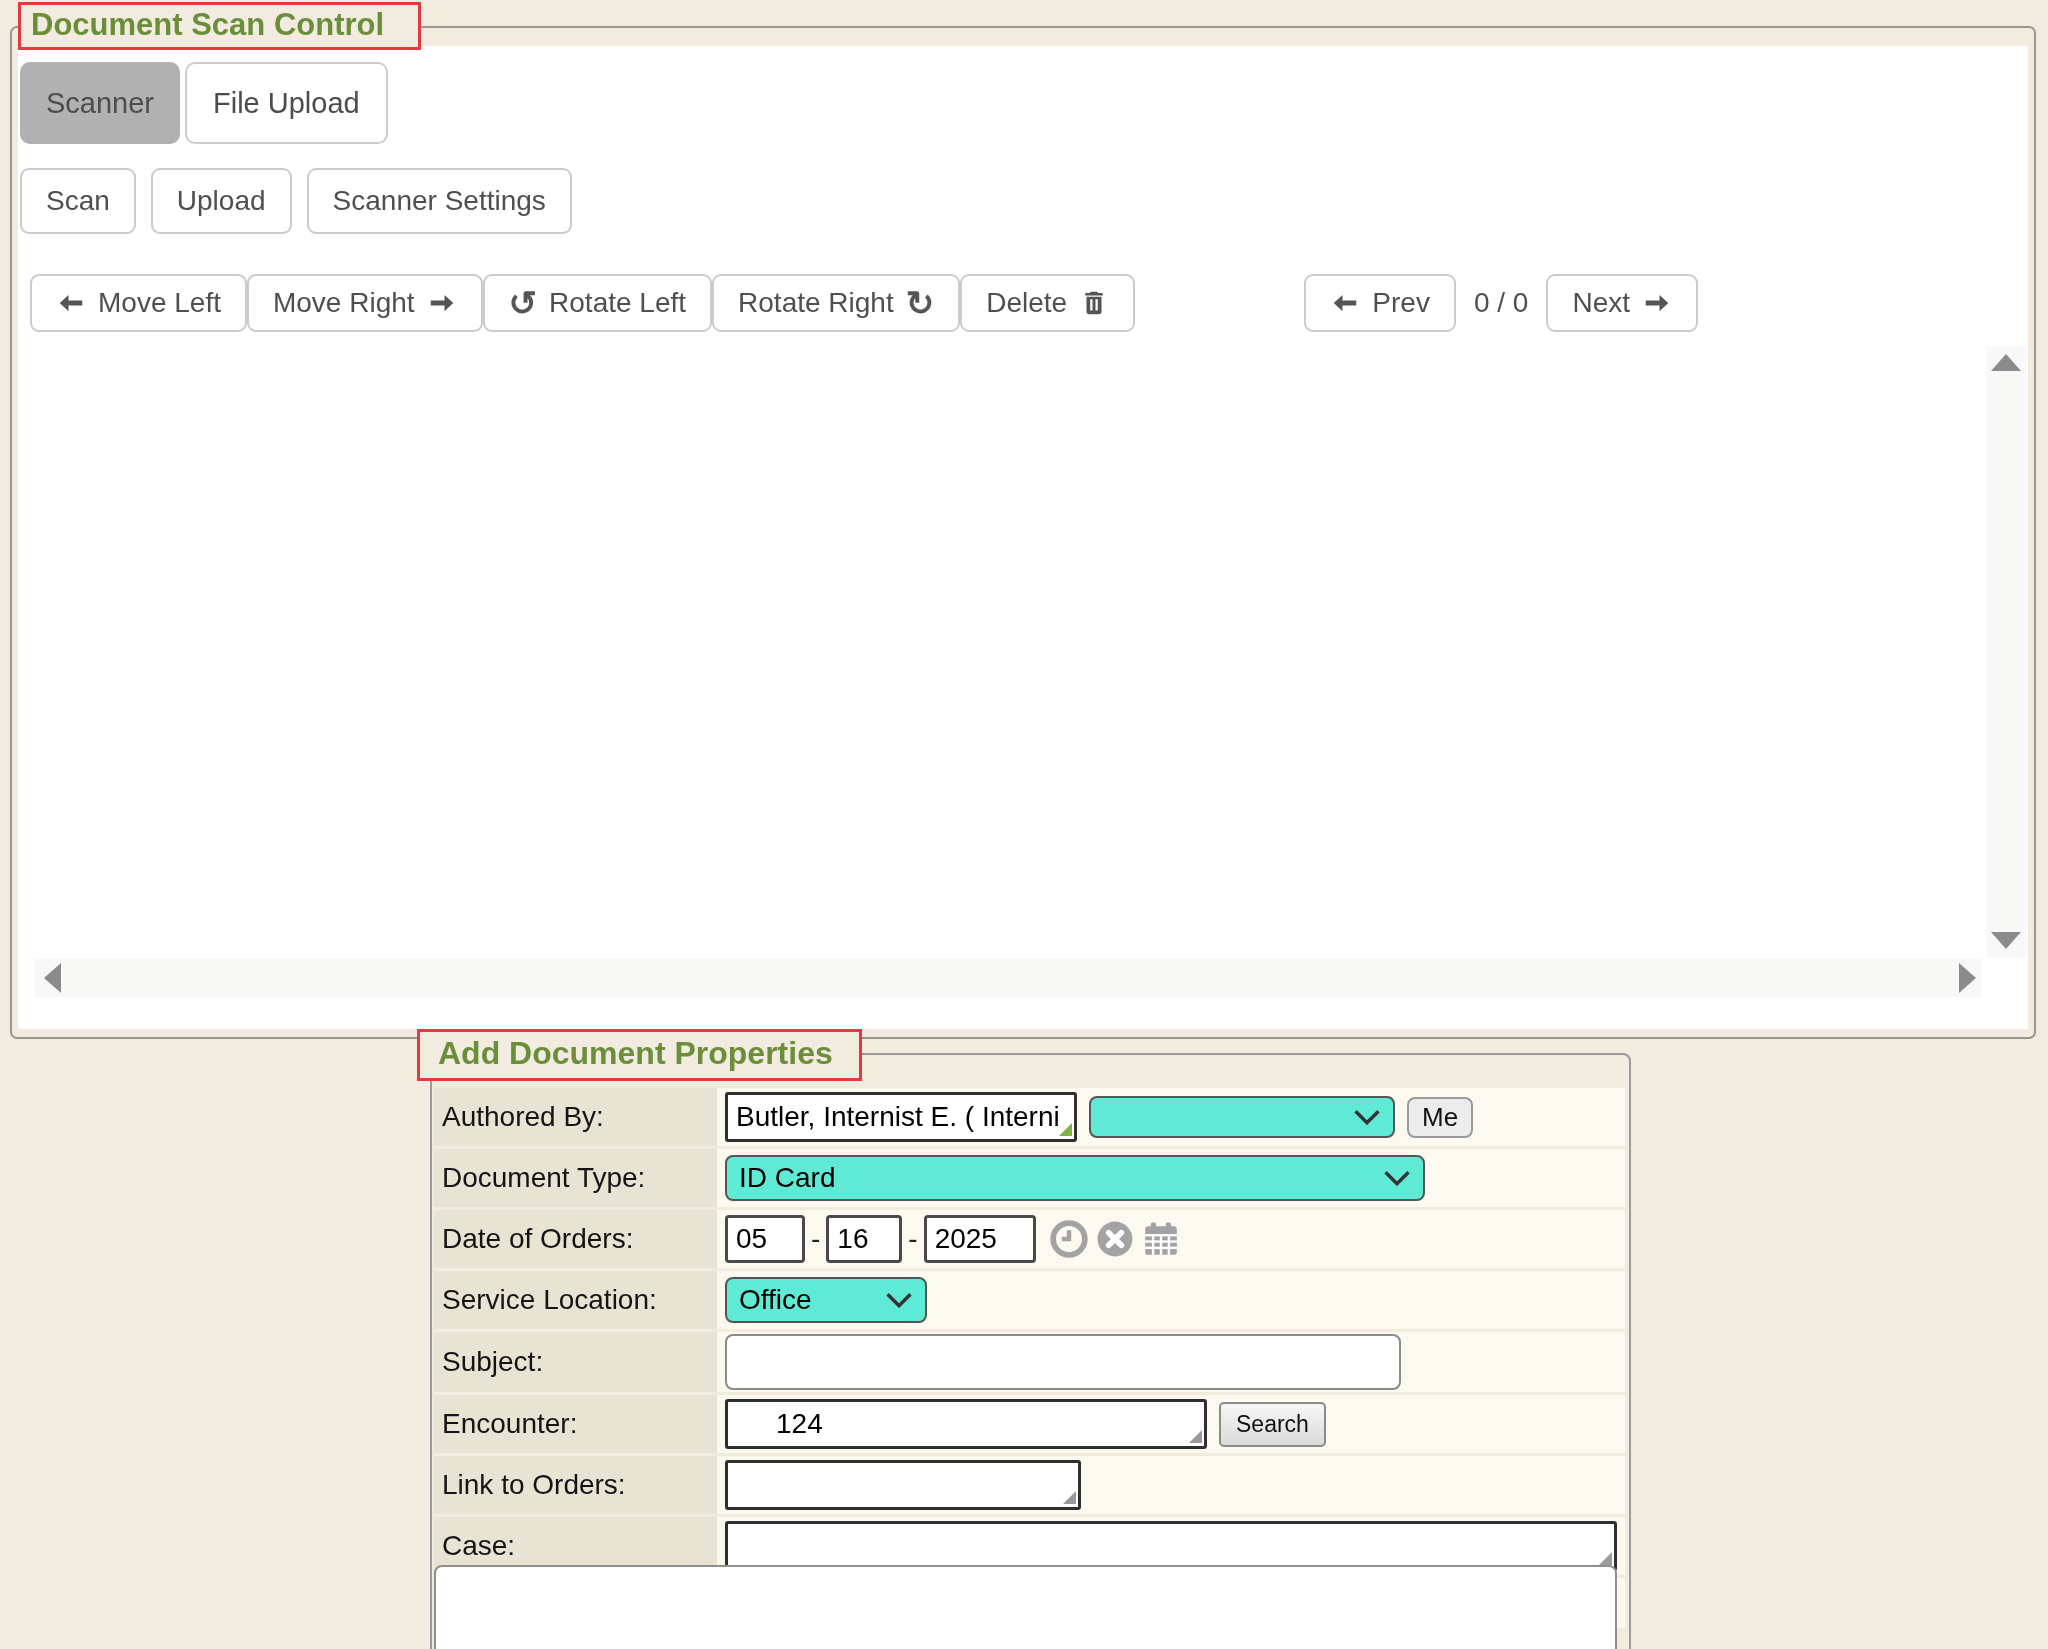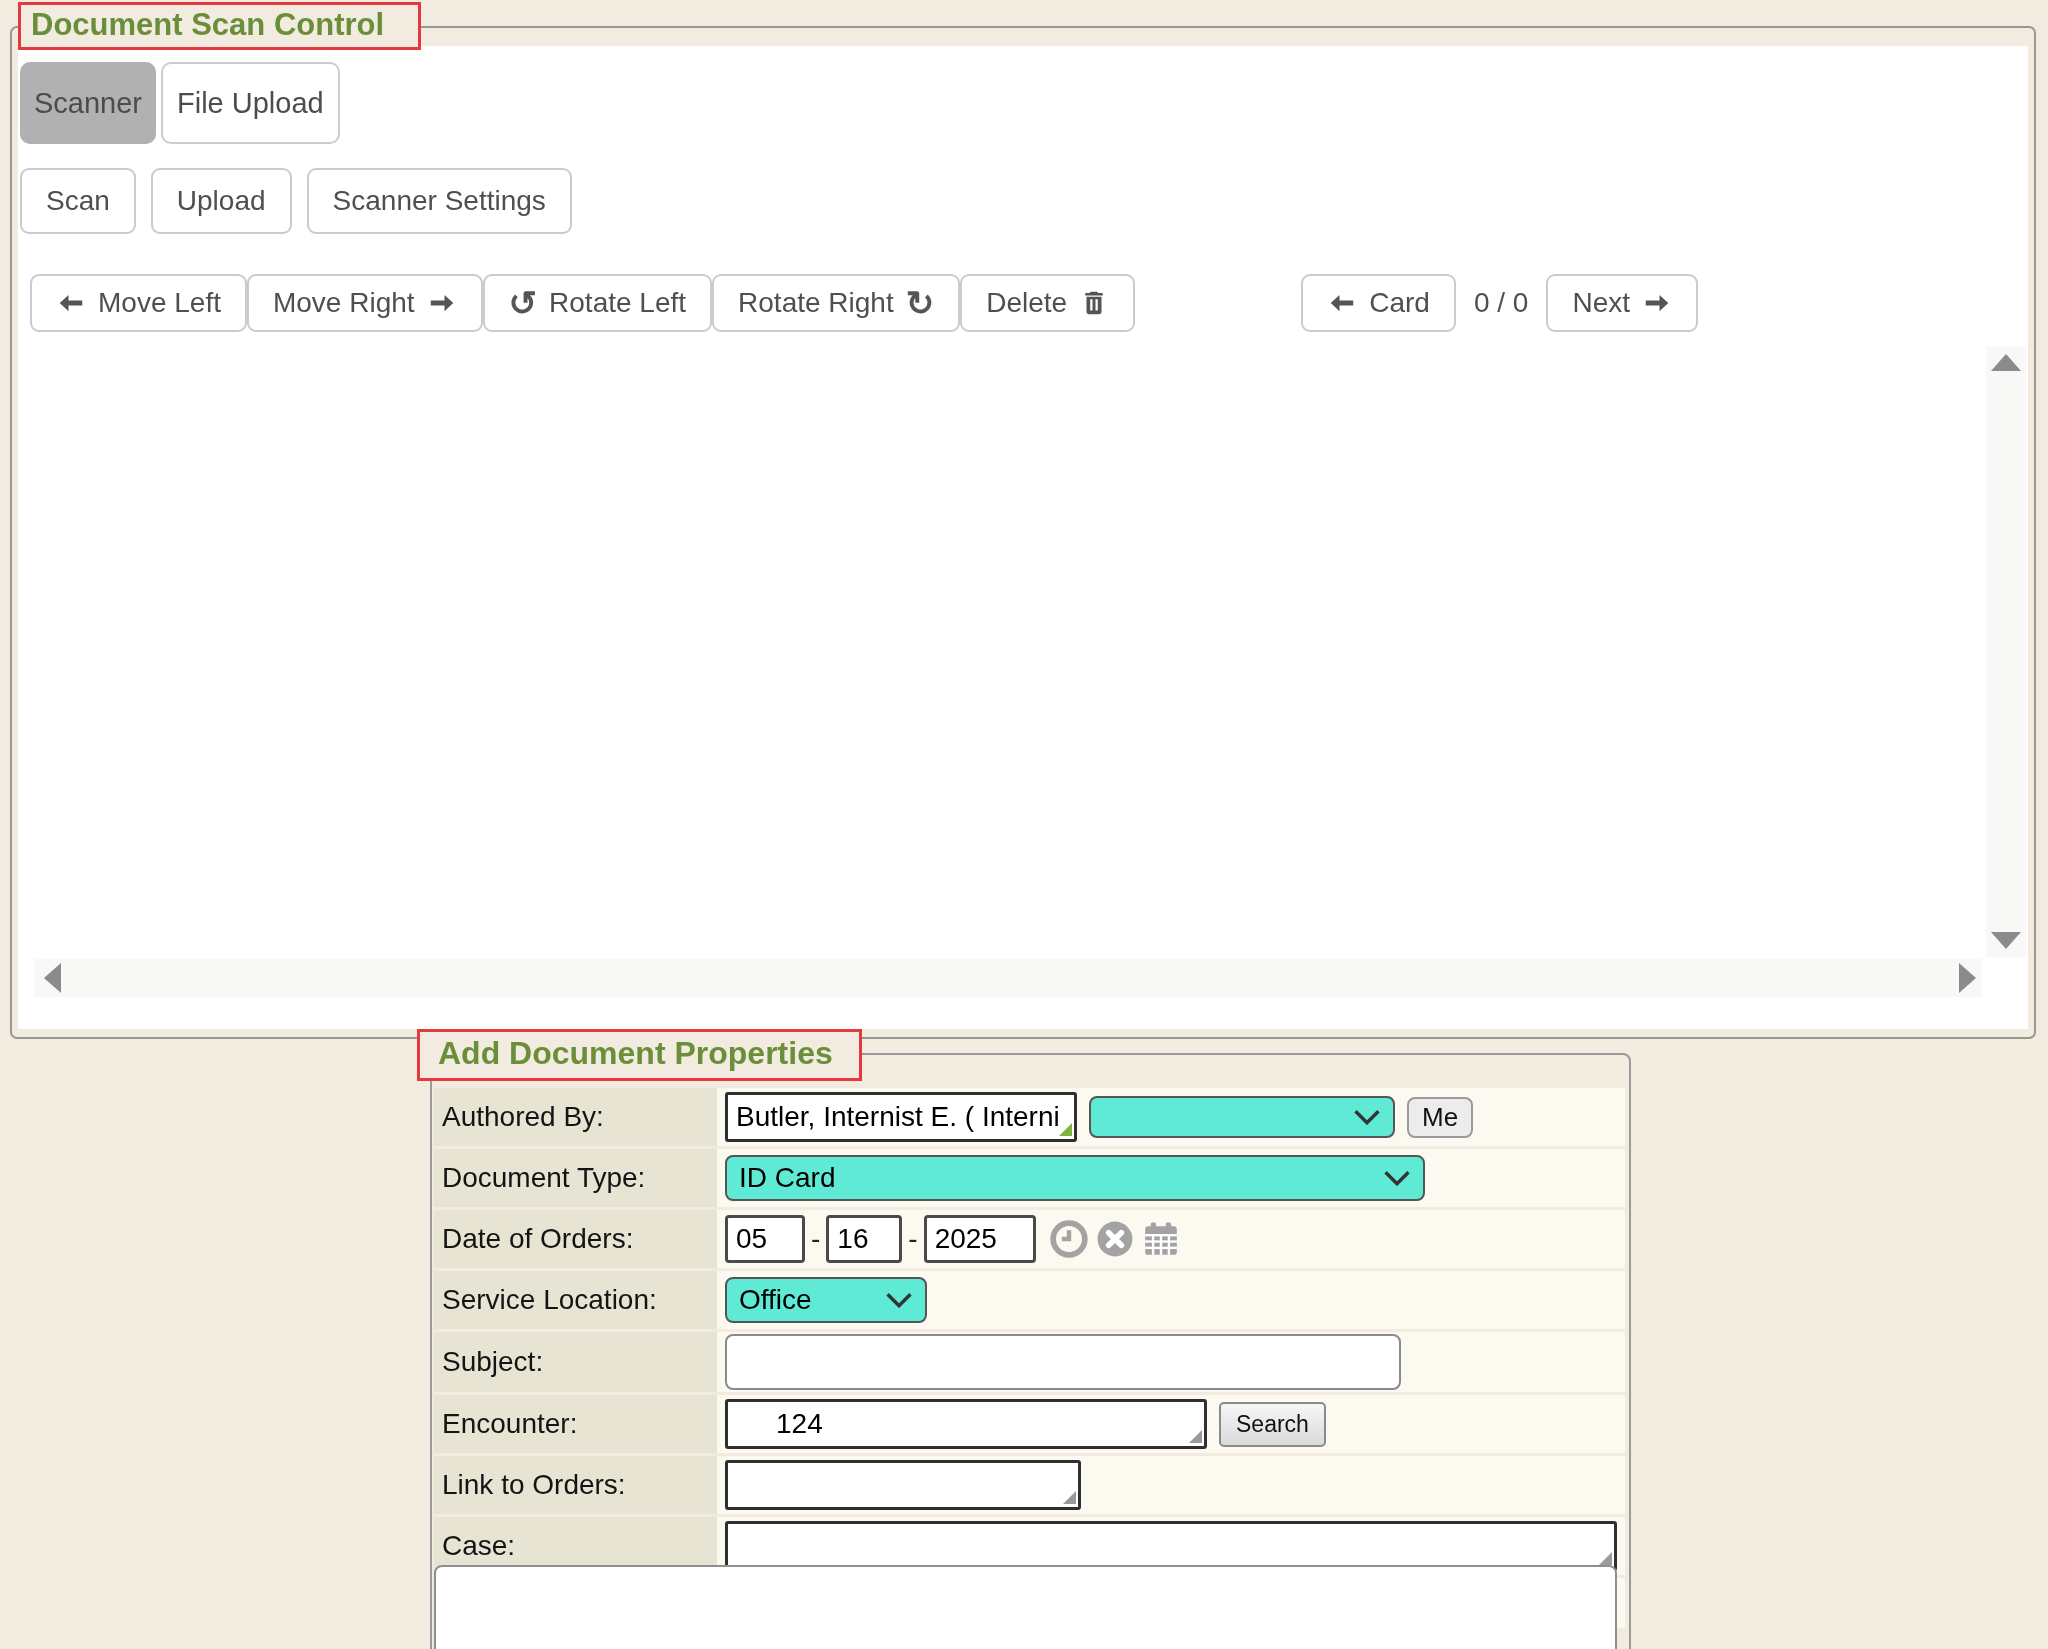--- a/index.html
+++ b/index.html
@@ -32,7 +32,7 @@
   
   .tabs-row{display:flex;margin:16px 0 0 2px;}
   .tab{
-    height:82px;padding:0 14px;font-size:29px;color:#4c4c4c;
+    height:82px;padding:0 26px;font-size:29px;color:#4c4c4c;
     display:flex;align-items:center;border-radius:10px;box-sizing:border-box;cursor:default;
   }
   .tab.active{background:#b1b1b1;}

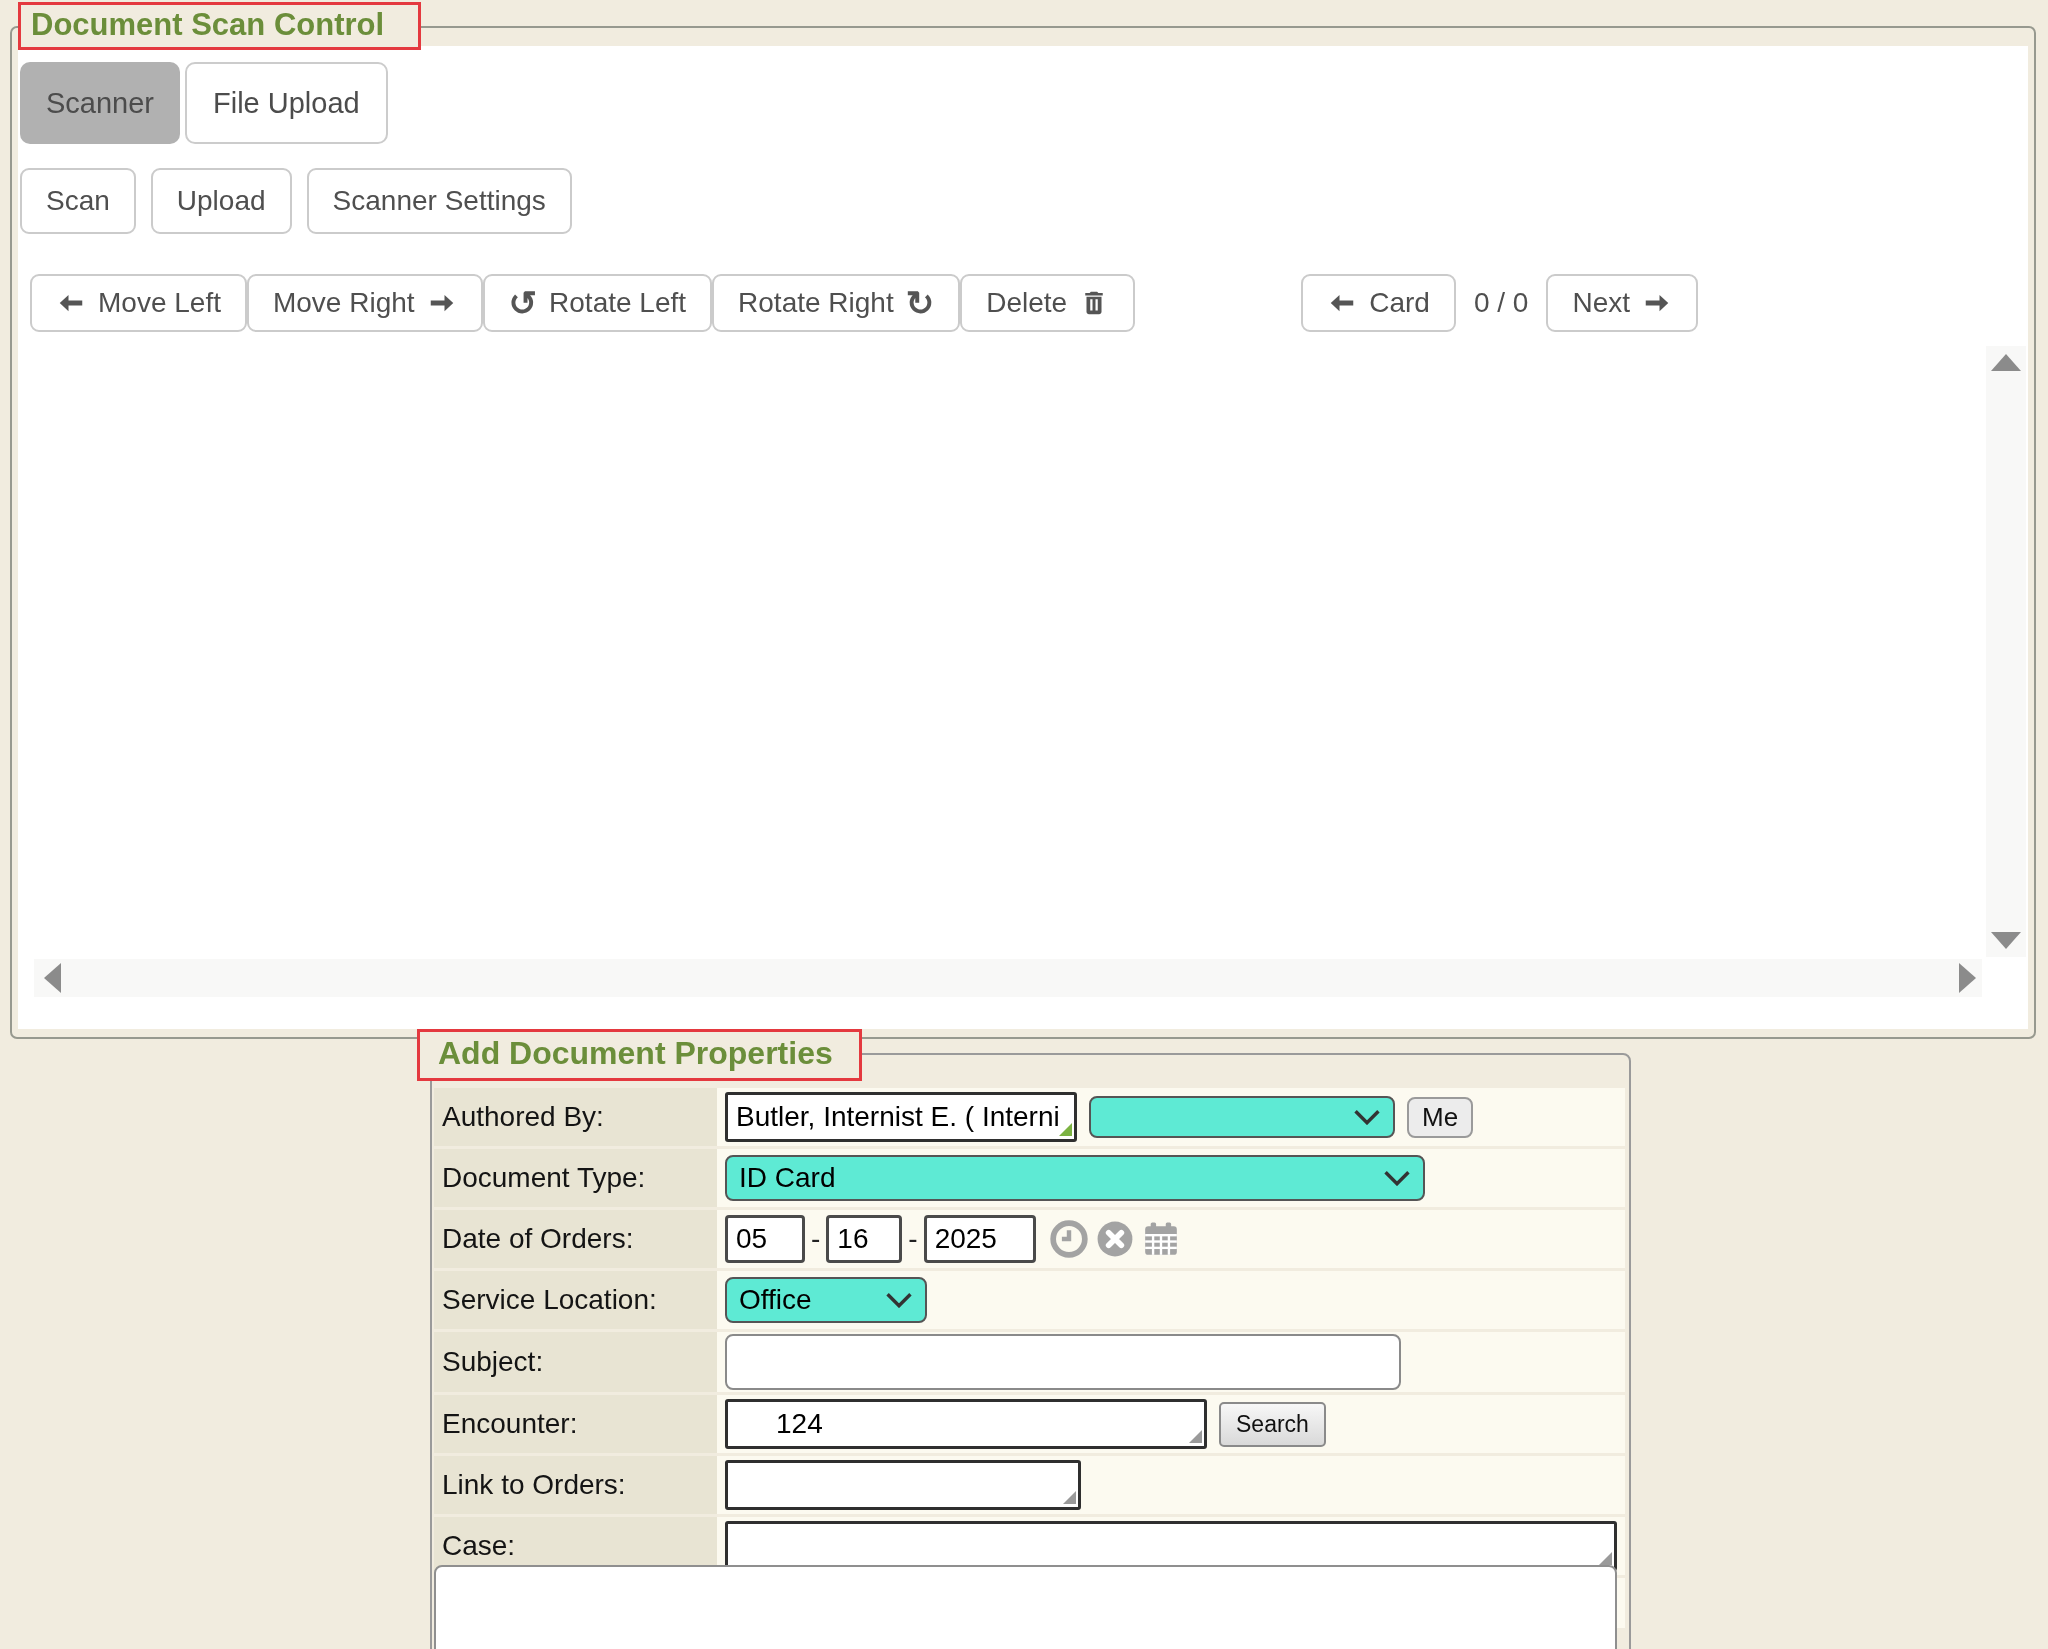--- a/index.html
+++ b/index.html
@@ -151,7 +151,7 @@
           <svg viewBox="0 0 24 24" width="30" height="30">
               <path fill="#555" d="M21 10H10V5.5L3 12l7 6.5V14h11z"></path>
             </svg>
-          <span>Card</span>
+          <span>Prev</span>
         </button>
         <span class="counter">0 / 0</span>
         <button class="btn tool">

